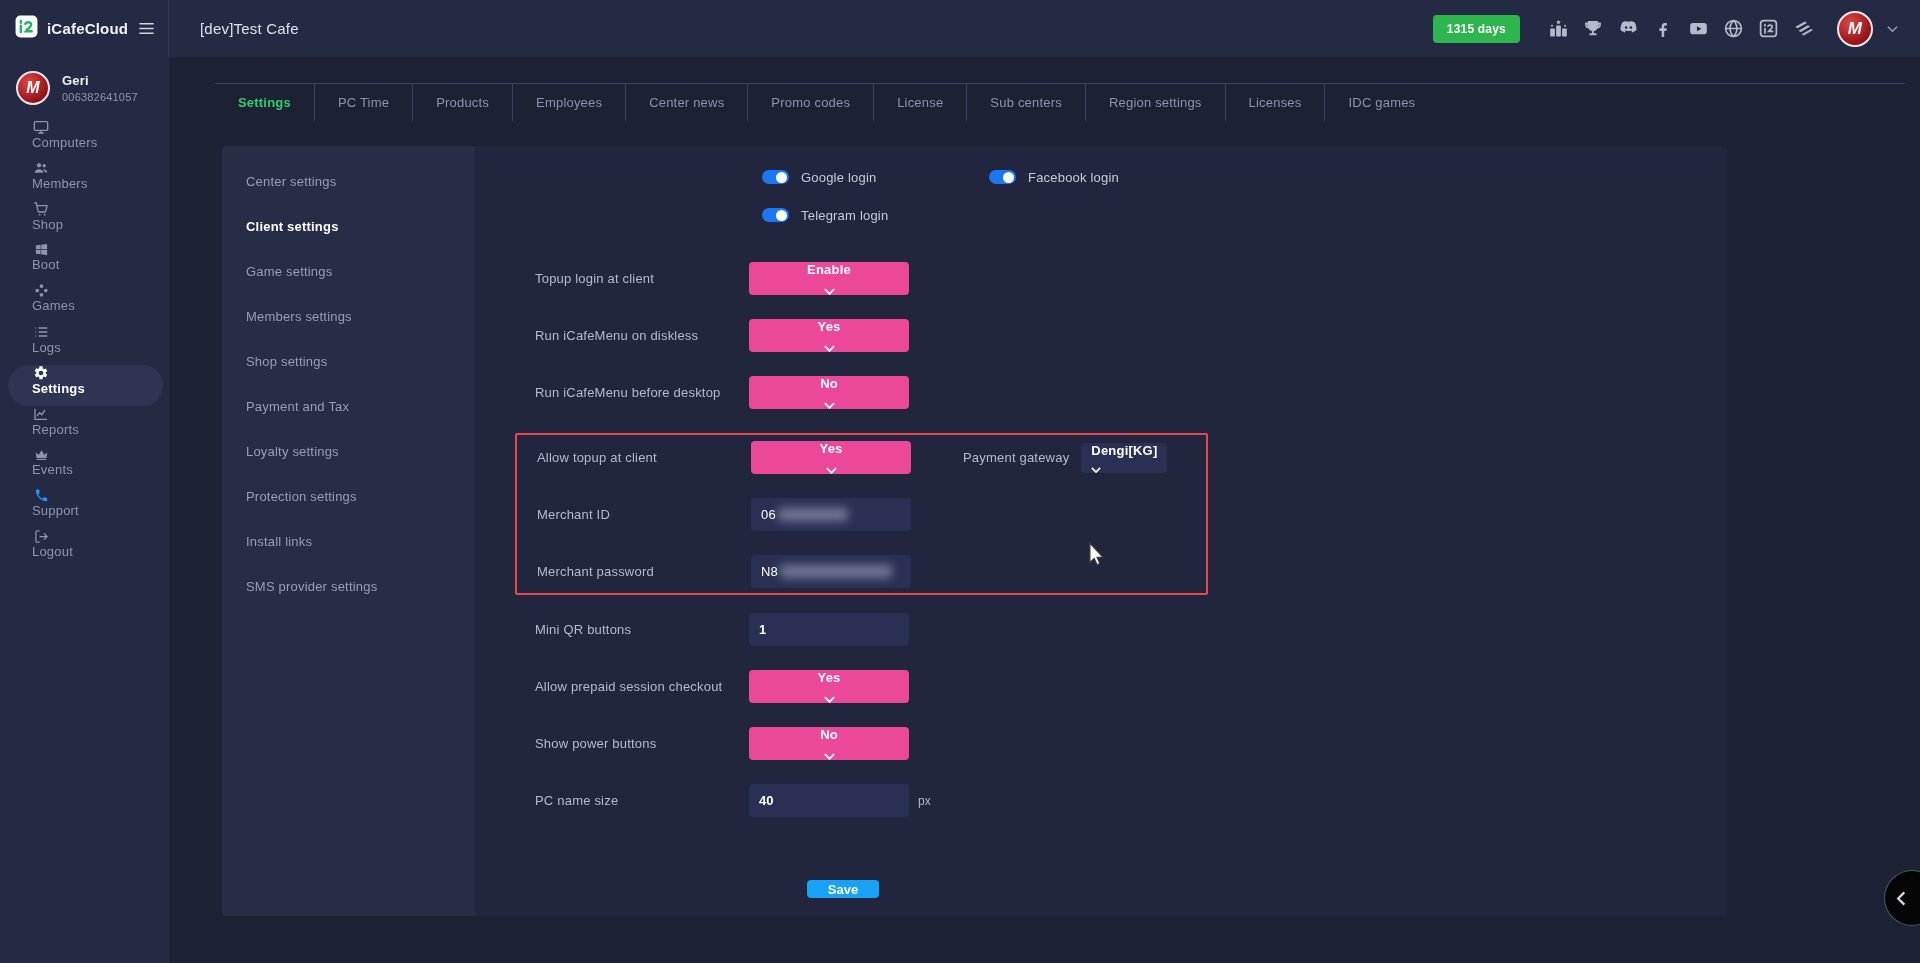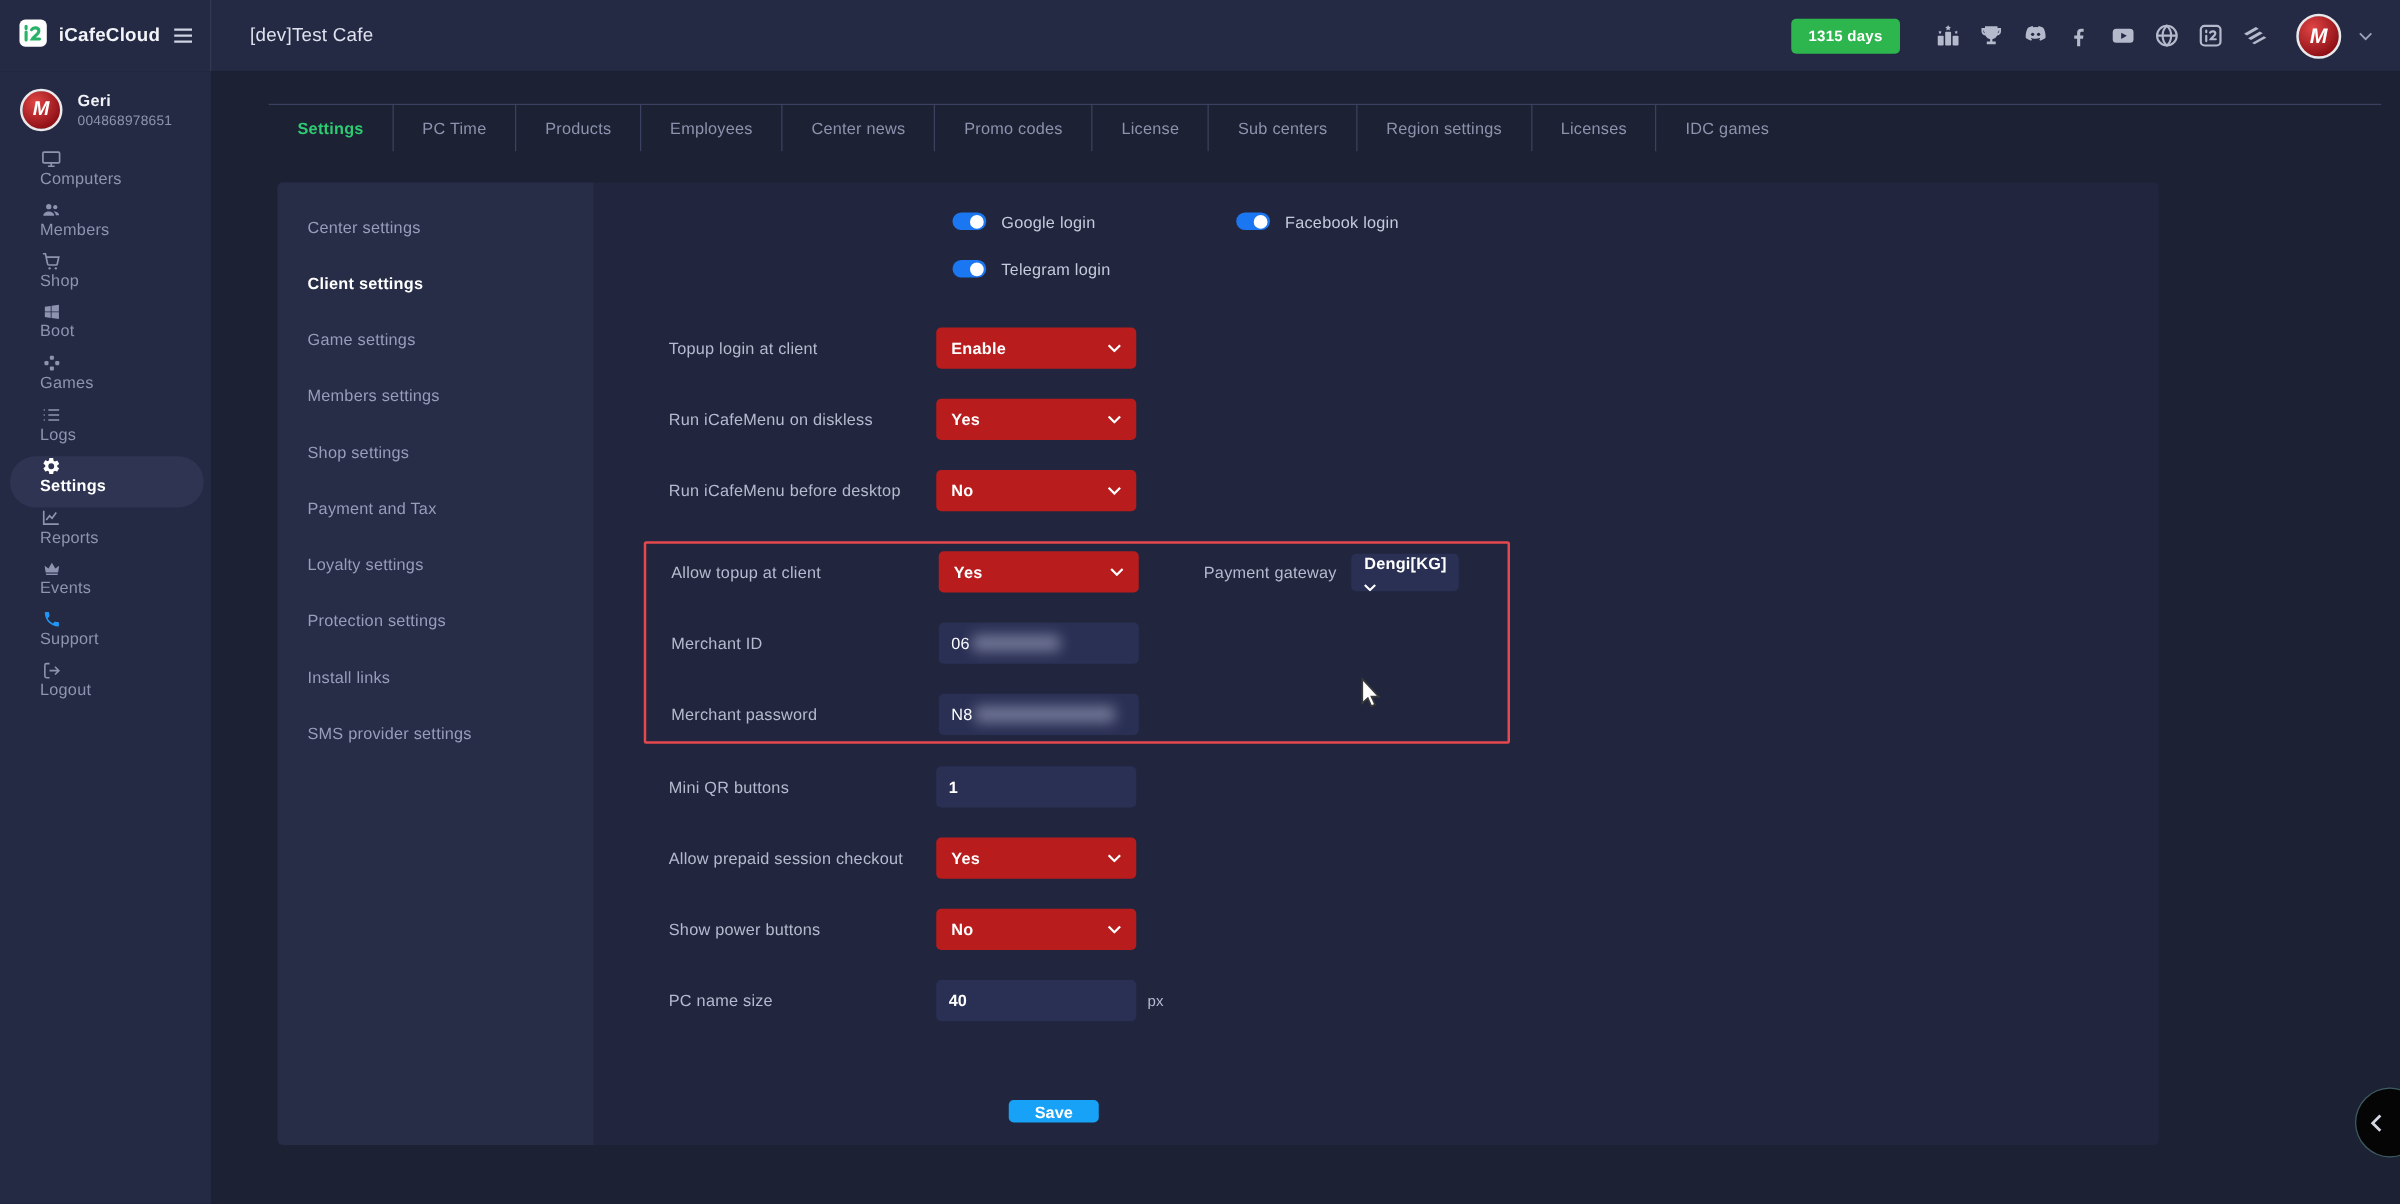--- a/index.html
+++ b/index.html
@@ -198,7 +198,7 @@
       <span class="avatar user-avatar" data-name="sidebar-avatar">M</span>
       <span class="user-meta">
         <div class="user-name" data-name="user-name">Geri</div>
-        <div class="user-phone" data-name="user-phone">004868978651</div>
+        <div class="user-phone" data-name="user-phone">006382641057</div>
       </span>
     </div>
     <nav class="side-nav" data-name="sidebar-nav">

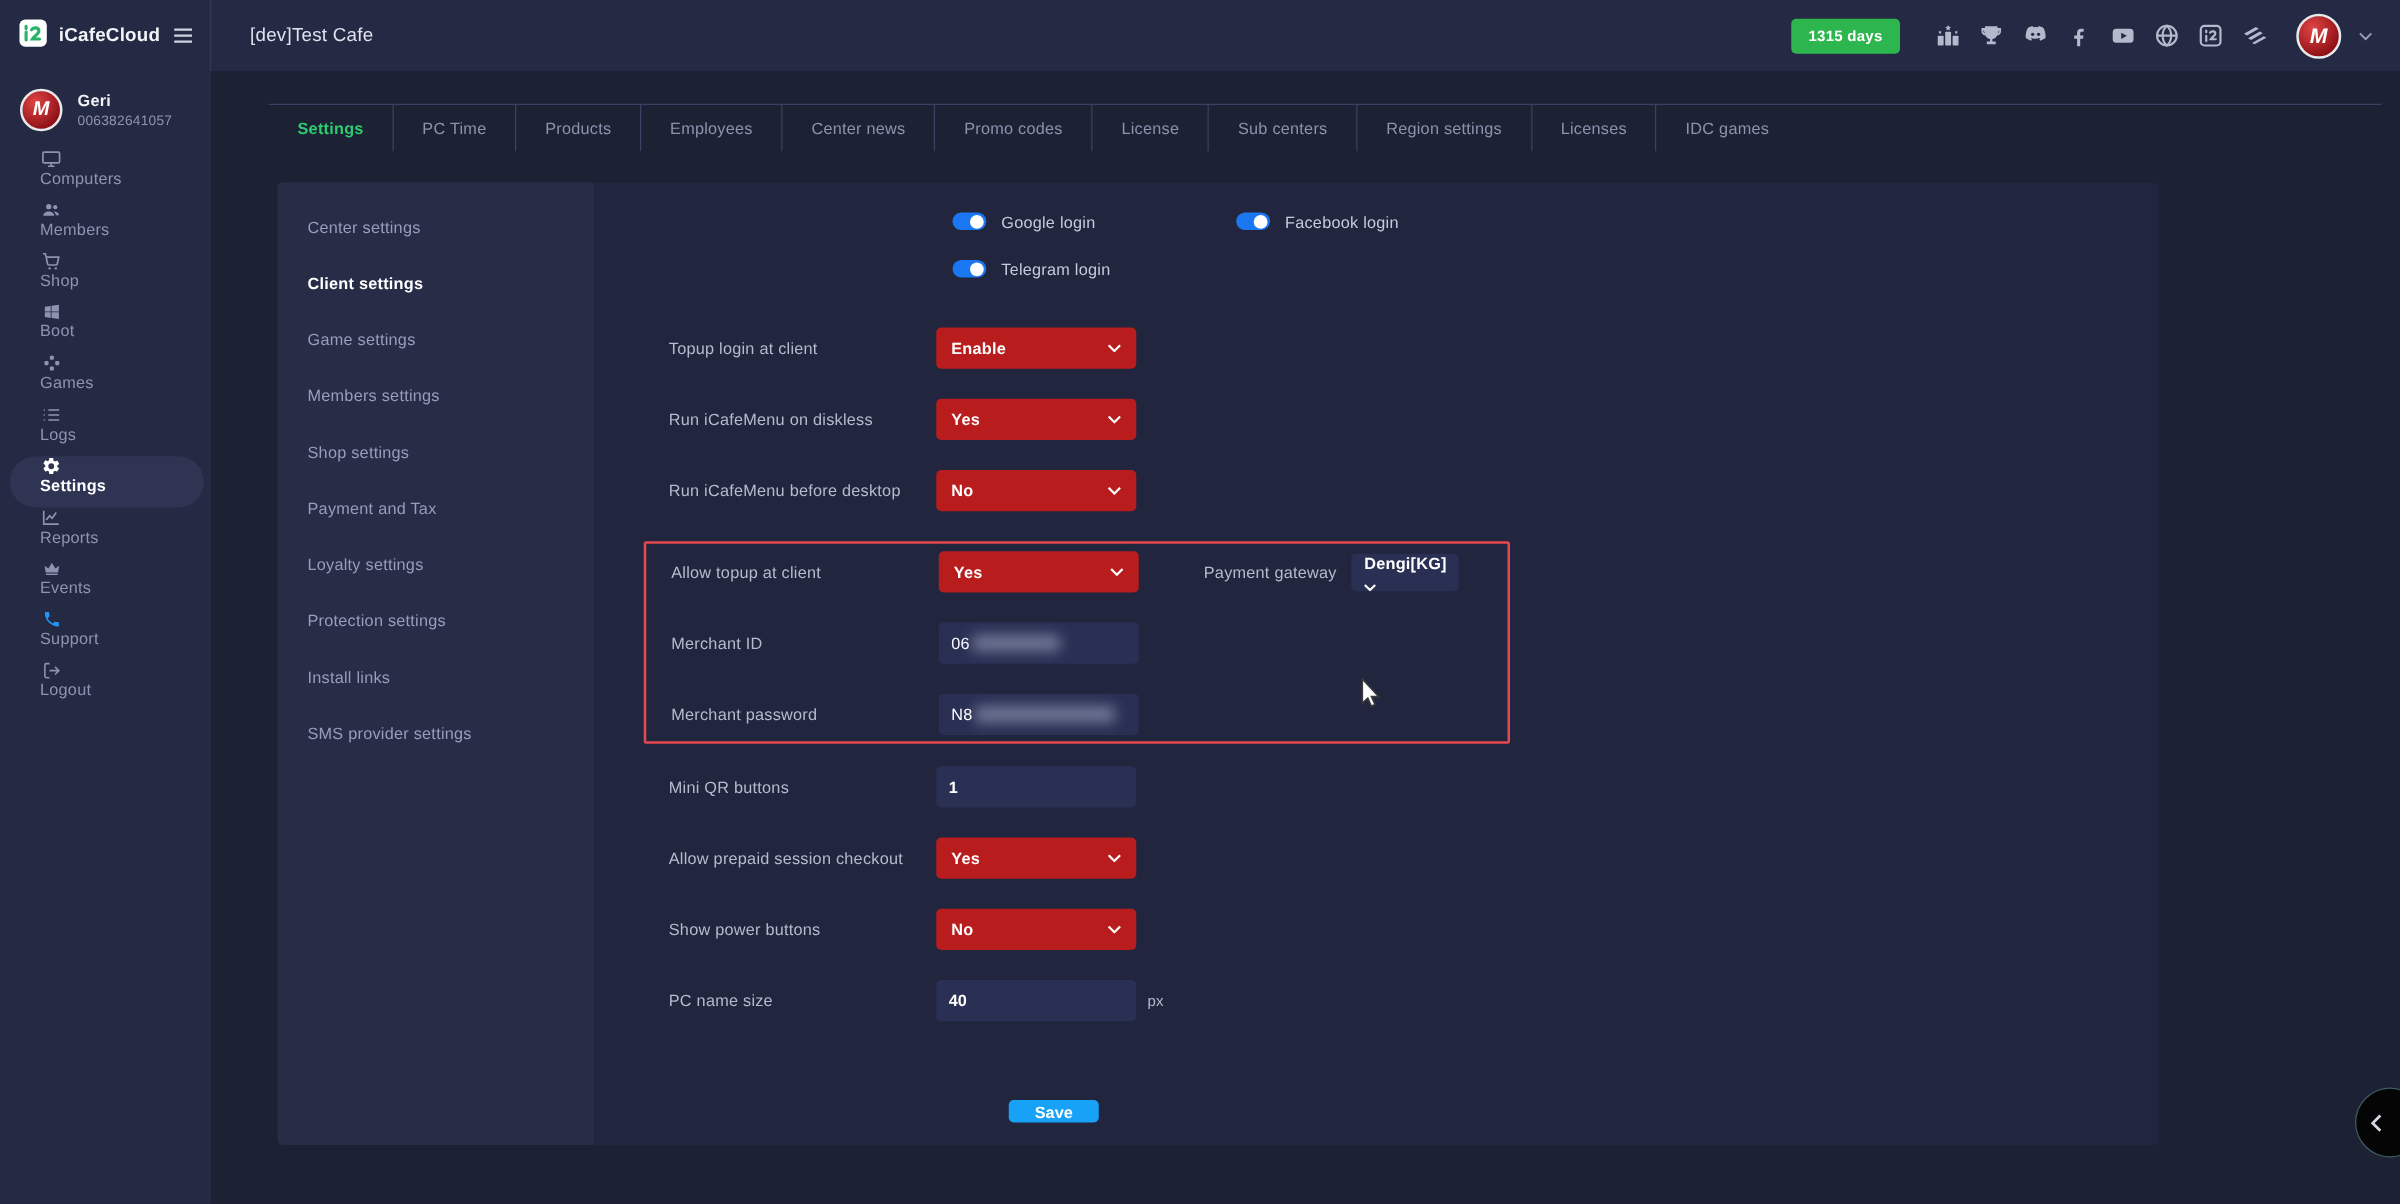--- a/index.html
+++ b/index.html
@@ -72,8 +72,8 @@
   .rows { margin-top:40px; }
   .frow { display:flex; align-items:center; height:33px; margin-bottom:24px; }
   .frow-label { width:214px; flex-shrink:0; font-size:13px; color:#b6bace; }
-  .select { width:160px; height:33px; background:#b91c1c; border-radius:4px; display:flex;
-    align-items:center; justify-content:space-between; padding:0 12px; cursor:pointer; }
+  .select { width:160px; height:33px; background:#ec4899; border-radius:4px; display:flex;
+    align-items:center; justify-content:space-between; padding:0 12px; cursor:pointer;flex-direction:column; }
   .select .sel-val { font-size:13px; font-weight:600; color:#fff; }
   .chev { flex-shrink:0; display:flex; }
   .text-input { width:160px; height:33px; background:#2a3054; border:none; border-radius:4px;

